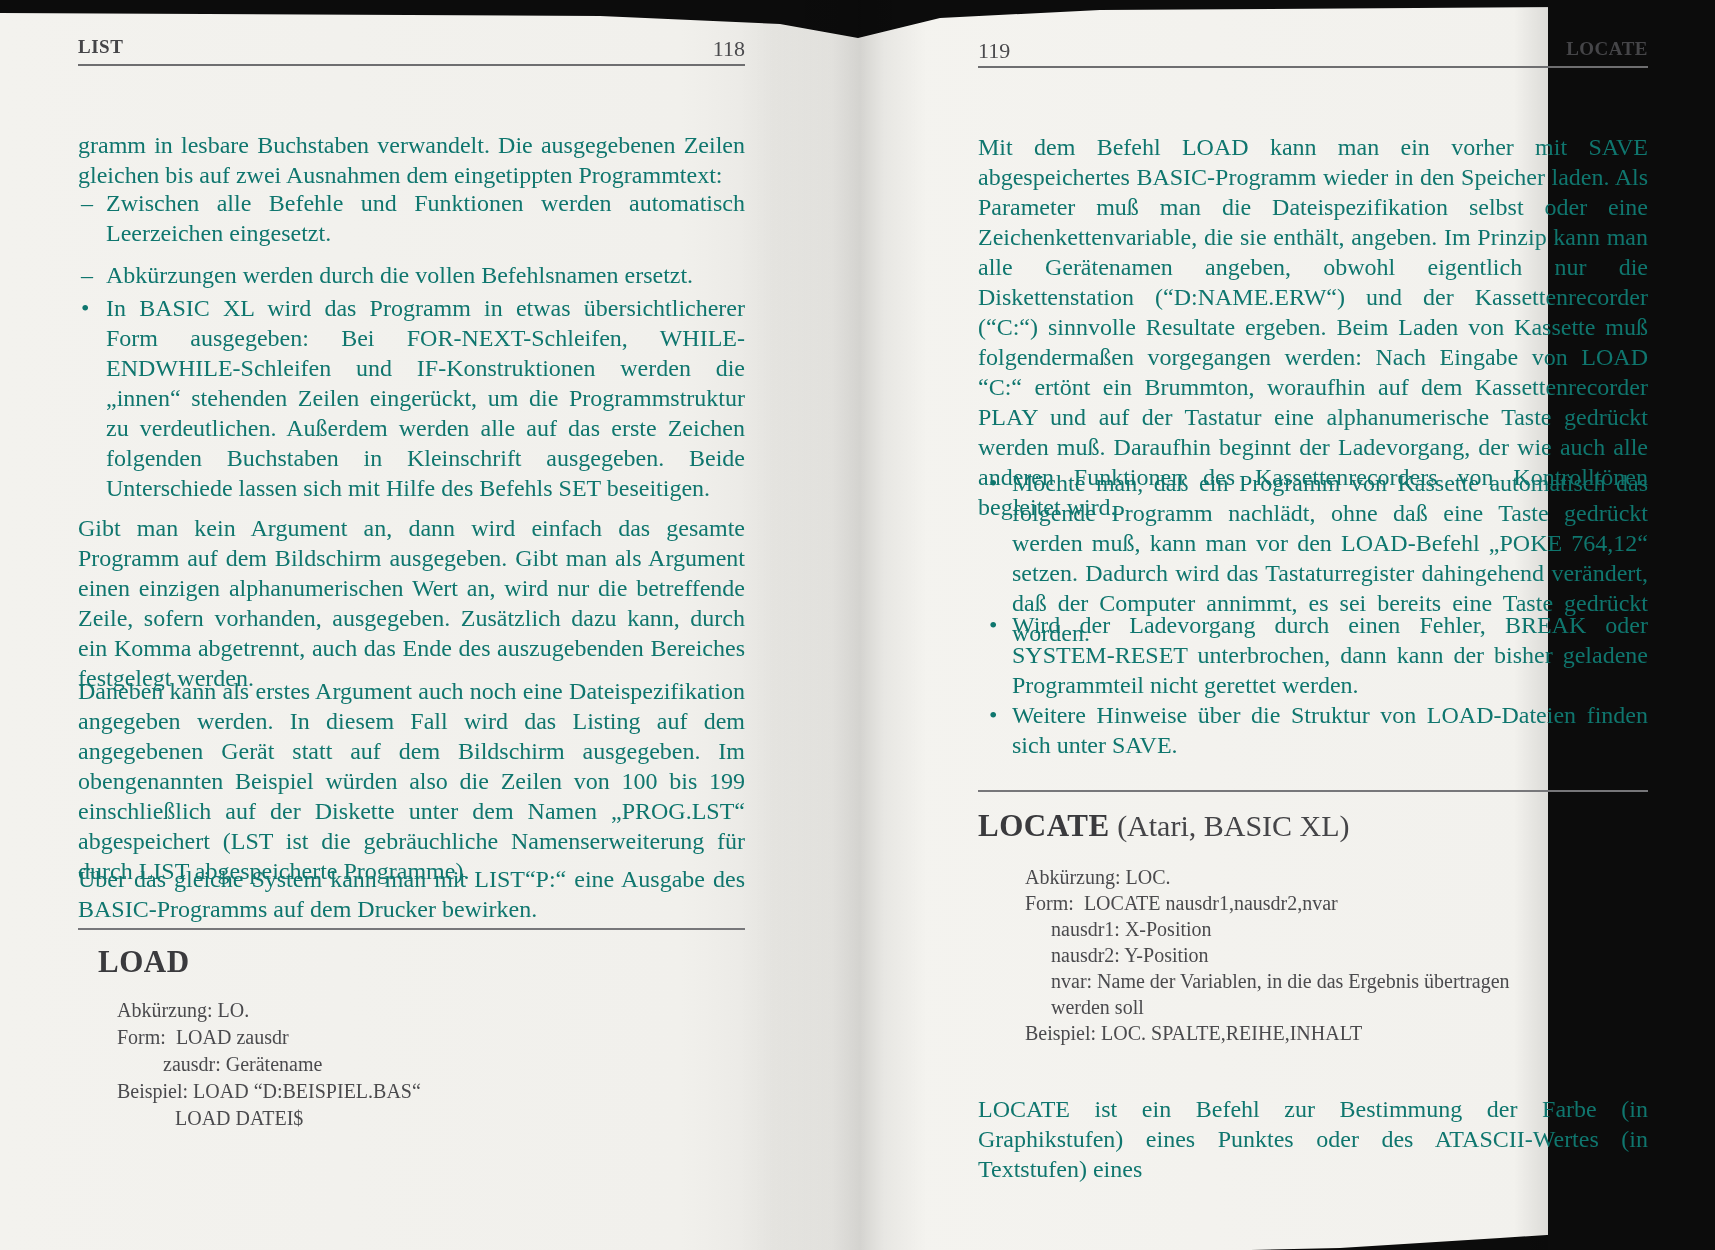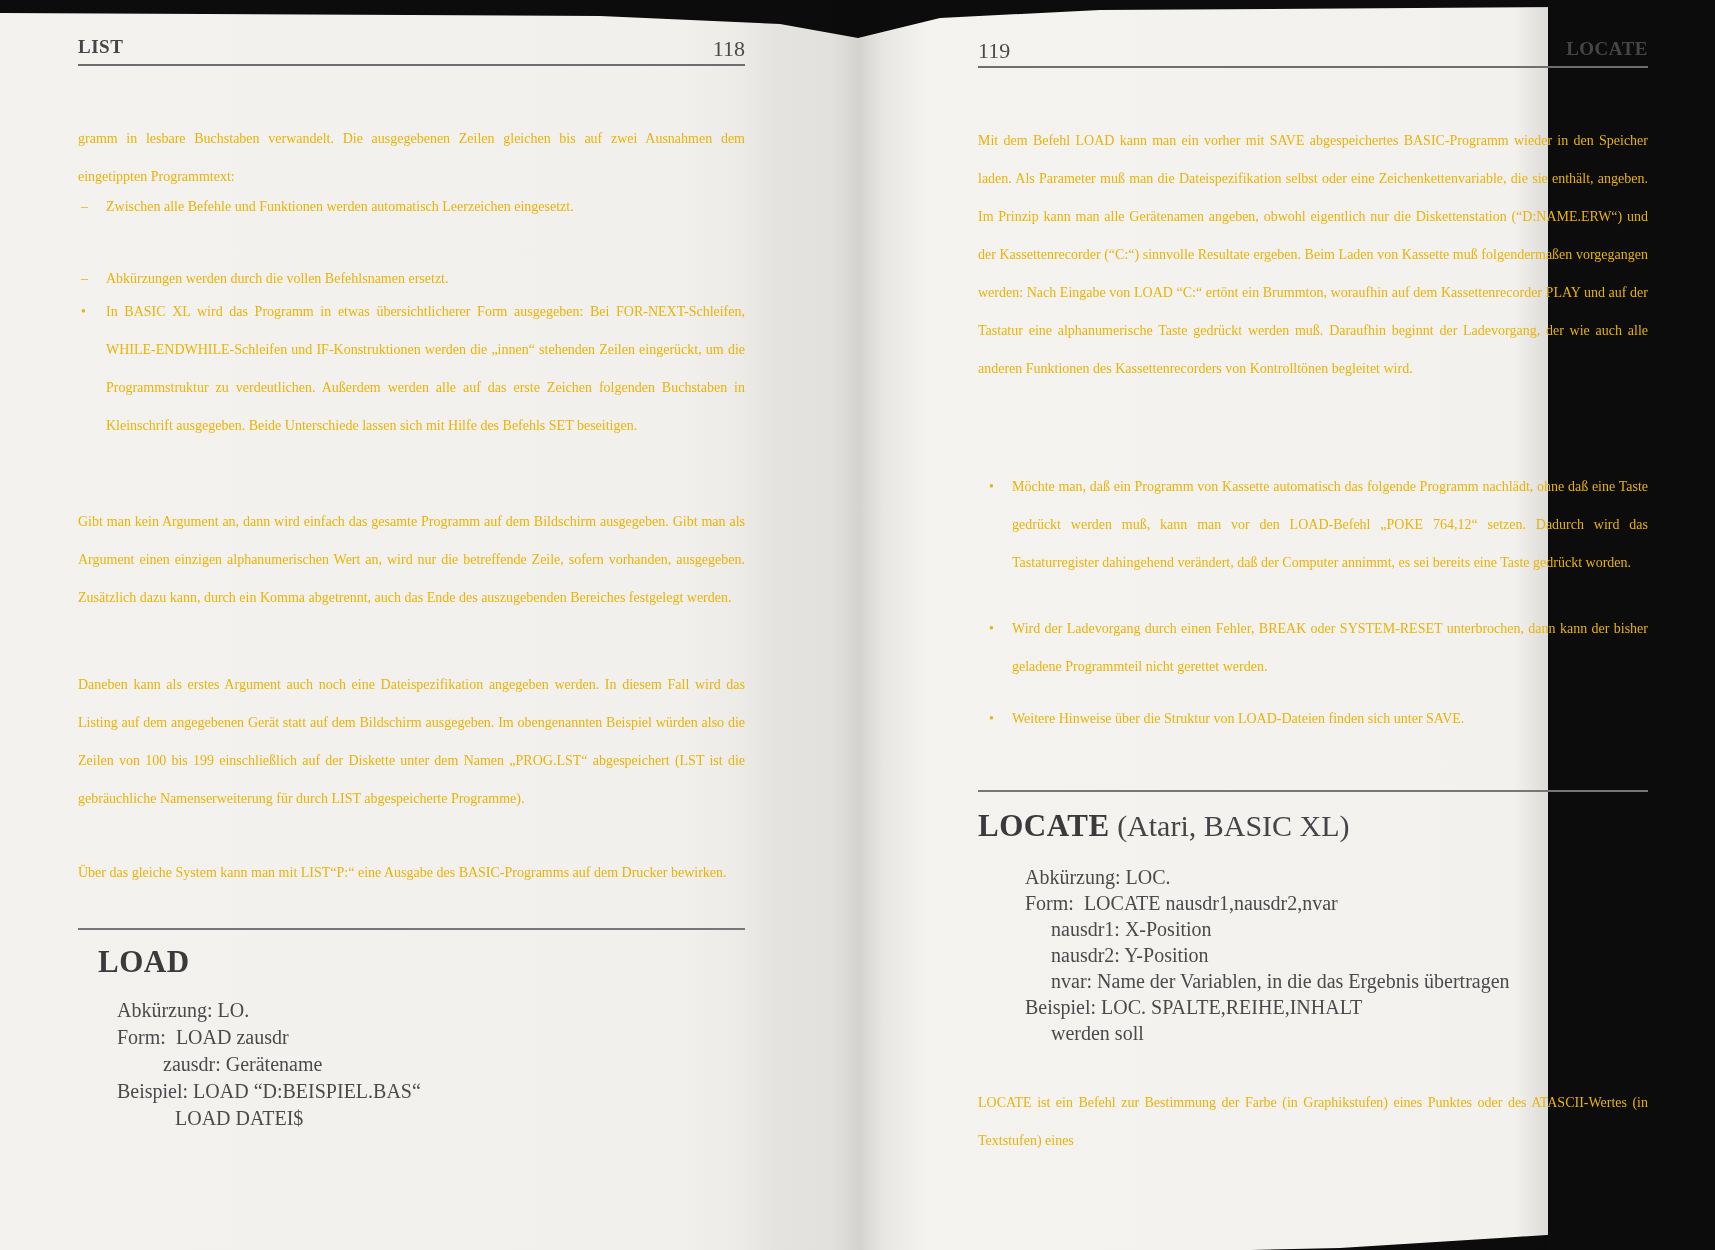--- a/index.html
+++ b/index.html
@@ -66,10 +66,10 @@
 
   .body-text {
     position: absolute; left: 0; width: 100%;
-    font-size: 14px;
-    line-height: 38px;
+    font-size: 24px;
+    line-height: 30px;
     text-align: justify;
-    color: #eab308;
+    color: #0f766e;
   }
   .li { padding-left: 28px; box-sizing: border-box; }
   .li .marker { position: absolute; left: 3px; }

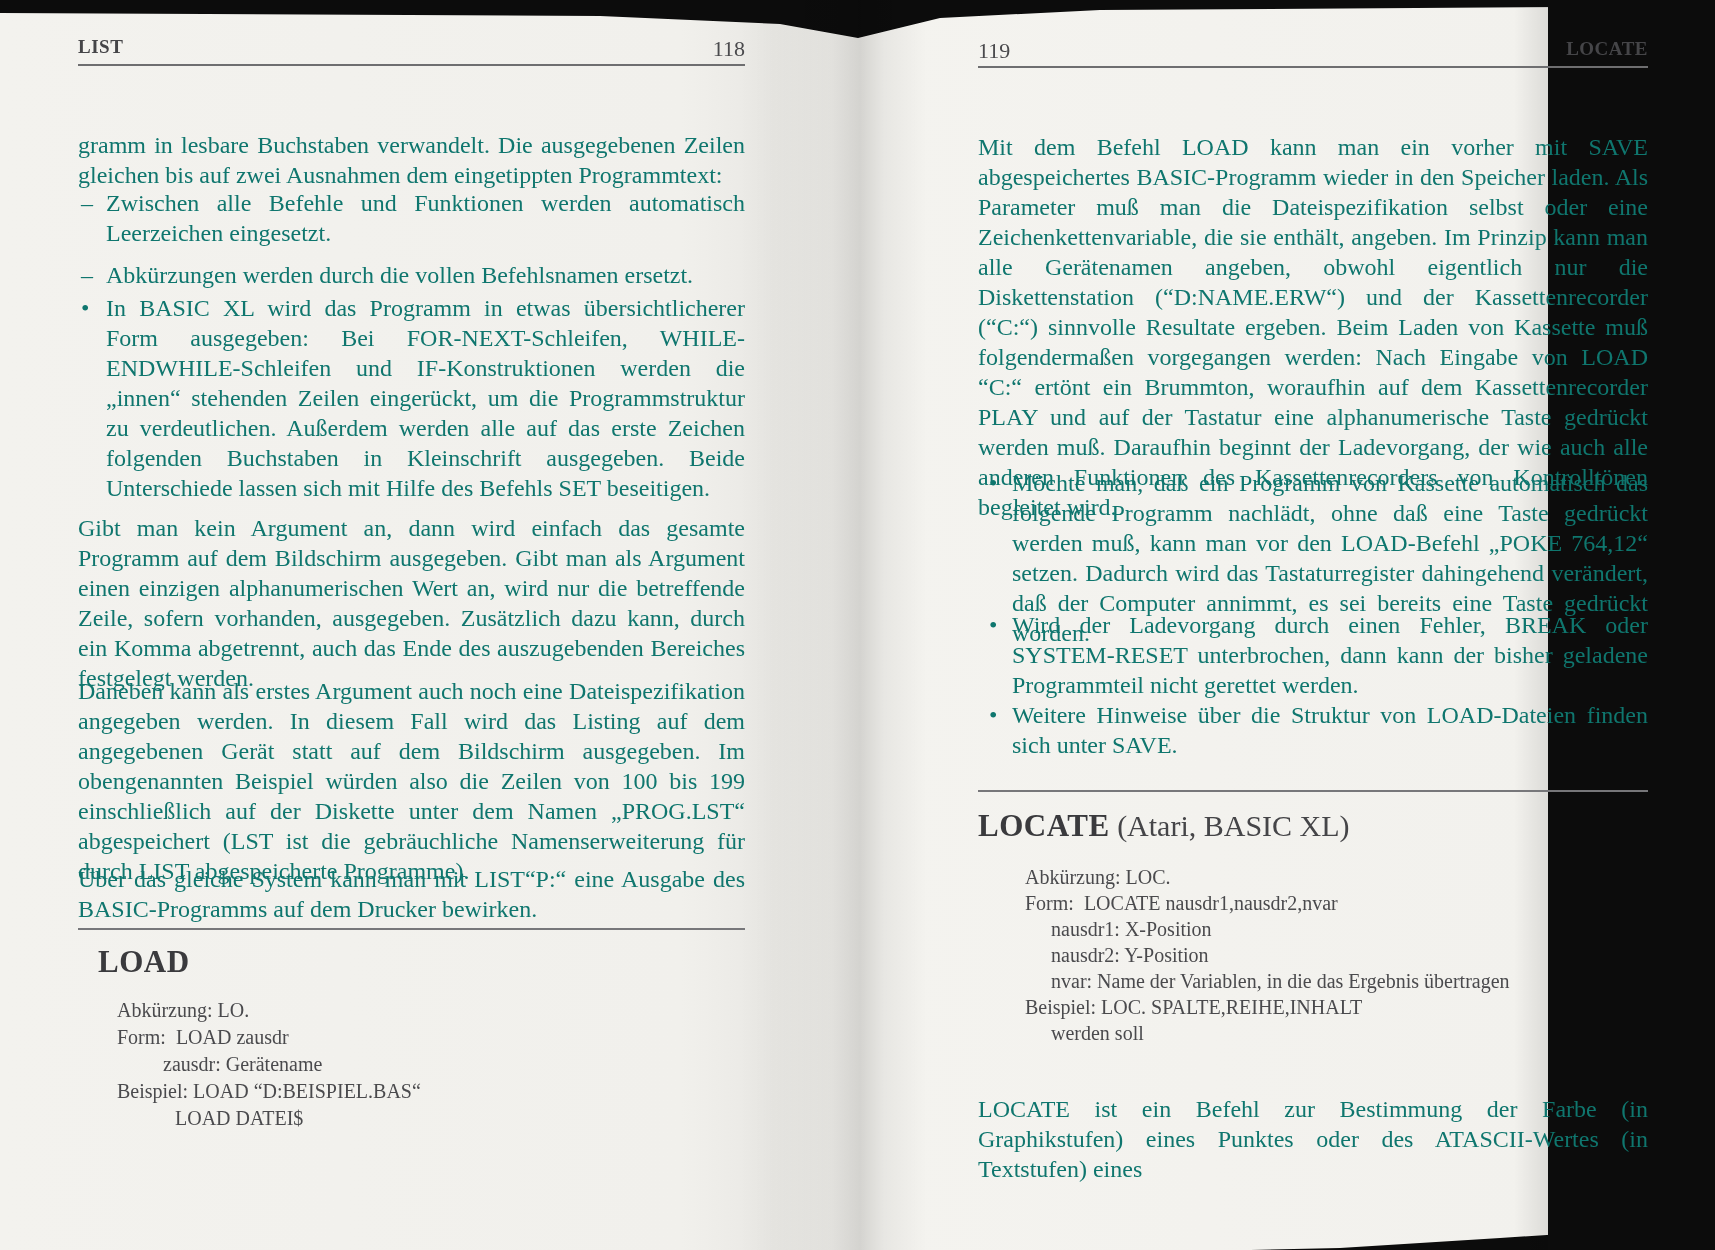--- a/index.html
+++ b/index.html
@@ -187,8 +187,8 @@
       <div class="spec-line ind-a">nausdr1: X-Position</div>
       <div class="spec-line ind-a">nausdr2: Y-Position</div>
       <div class="spec-line ind-a">nvar: Name der Variablen, in die das Ergebnis übertragen</div>
+      <div class="spec-line ind-a">werden soll</div>
       <div class="spec-line">Beispiel: LOC. SPALTE,REIHE,INHALT</div>
-      <div class="spec-line ind-a">werden soll</div>
     </div>
 
     <p class="body-text" style="top:1070px;">LOCATE ist ein Befehl zur Bestimmung der Farbe (in Graphikstufen) eines Punktes oder des ATASCII-Wertes (in Textstufen) eines</p>

